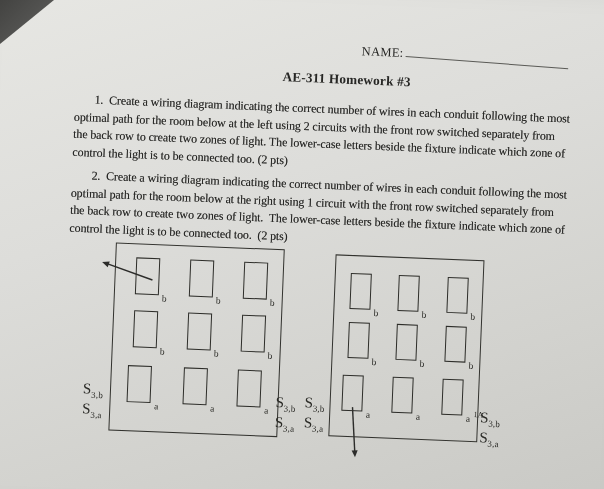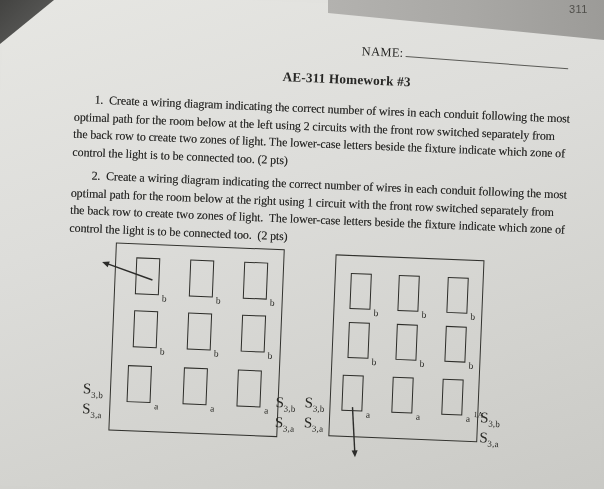--- a/index.html
+++ b/index.html
@@ -155,9 +155,6 @@
   </div>
 
   <div class="corner-dark"></div>
-  <div class="top-band">
-    <span class="corner-number">311</span>
-  </div>
 
 </div>
 

